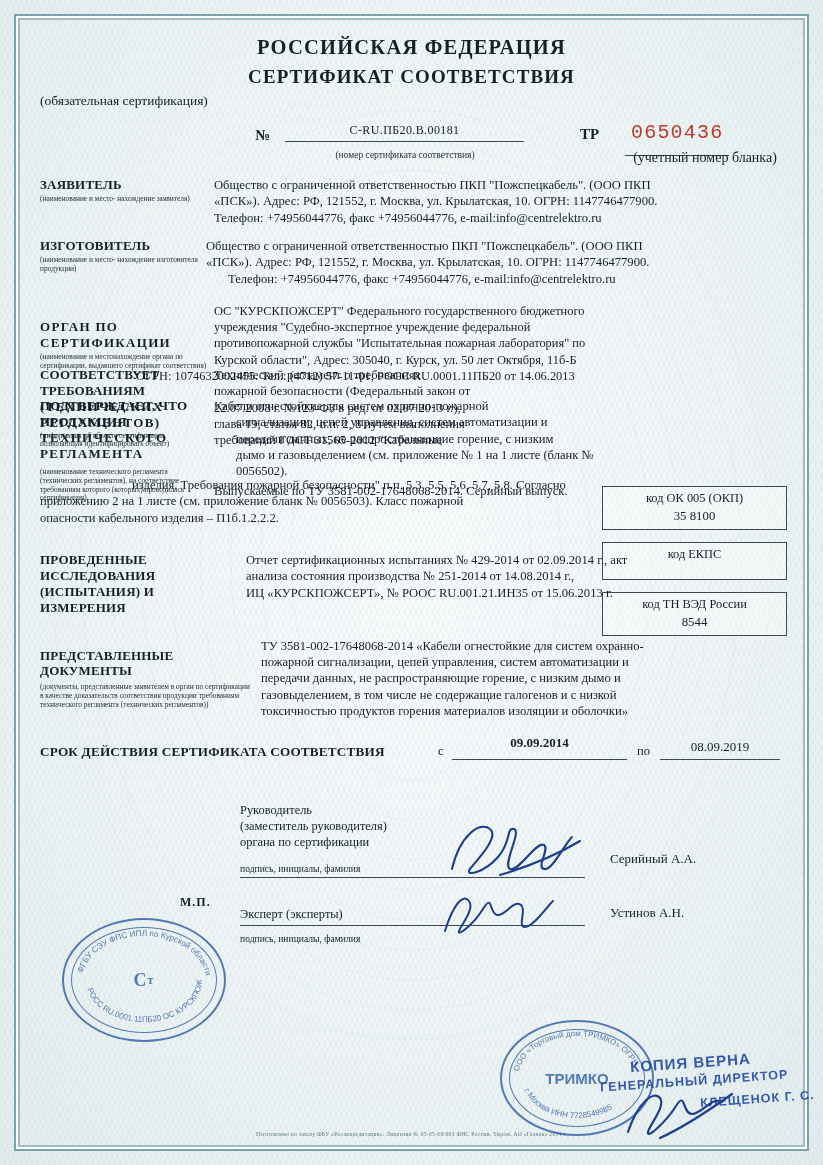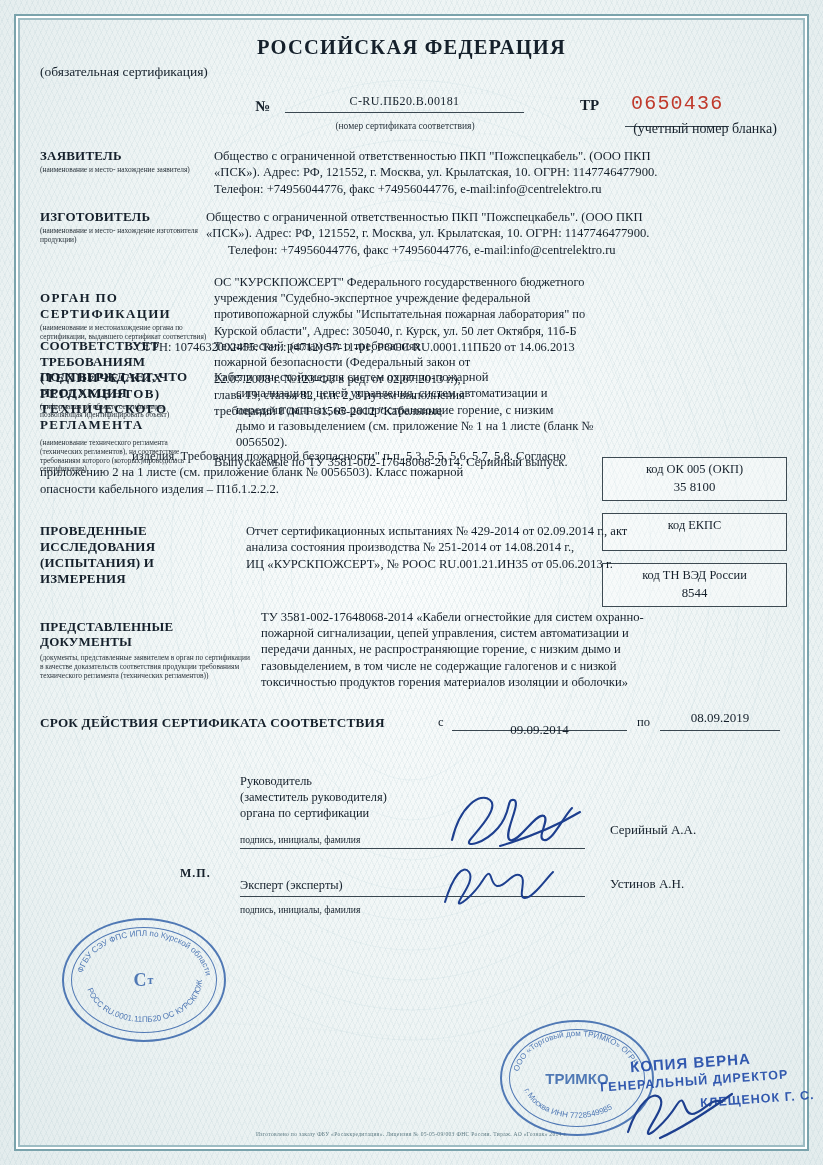--- a/index.html
+++ b/index.html
@@ -280,6 +280,7 @@
   <div class="content">
 
     <div class="doc-title">РОССИЙСКАЯ ФЕДЕРАЦИЯ</div>
+    <div class="doc-subtitle">СЕРТИФИКАТ СООТВЕТСТВИЯ</div>
     <div class="doc-kind">(обязательная сертификация)</div>
 
     <div class="number-row">

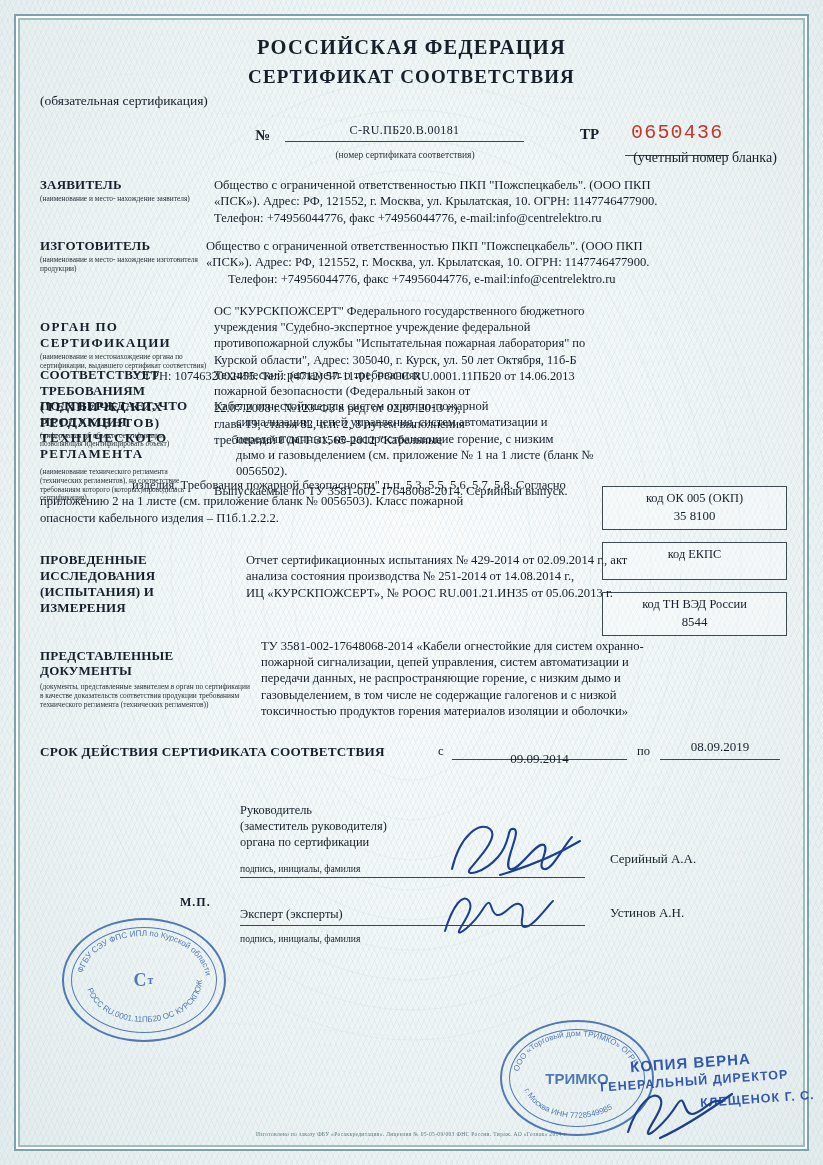--- a/index.html
+++ b/index.html
@@ -390,7 +390,7 @@
       <div class="value-col">
         <span class="ln">Отчет сертификационных испытаниях № 429-2014 от 02.09.2014 г., акт</span>
         <span class="ln">анализа состояния производства № 251-2014 от 14.08.2014 г.,</span>
-        <span class="ln">ИЦ «КУРСКПОЖСЕРТ», № РООС RU.001.21.ИН35 от 05.06.2013 г.</span>
+        <span class="ln">ИЦ «КУРСКПОЖСЕРТ», № РООС RU.001.21.ИН35 от 15.06.2013 г.</span>
       </div>
     </div>
 

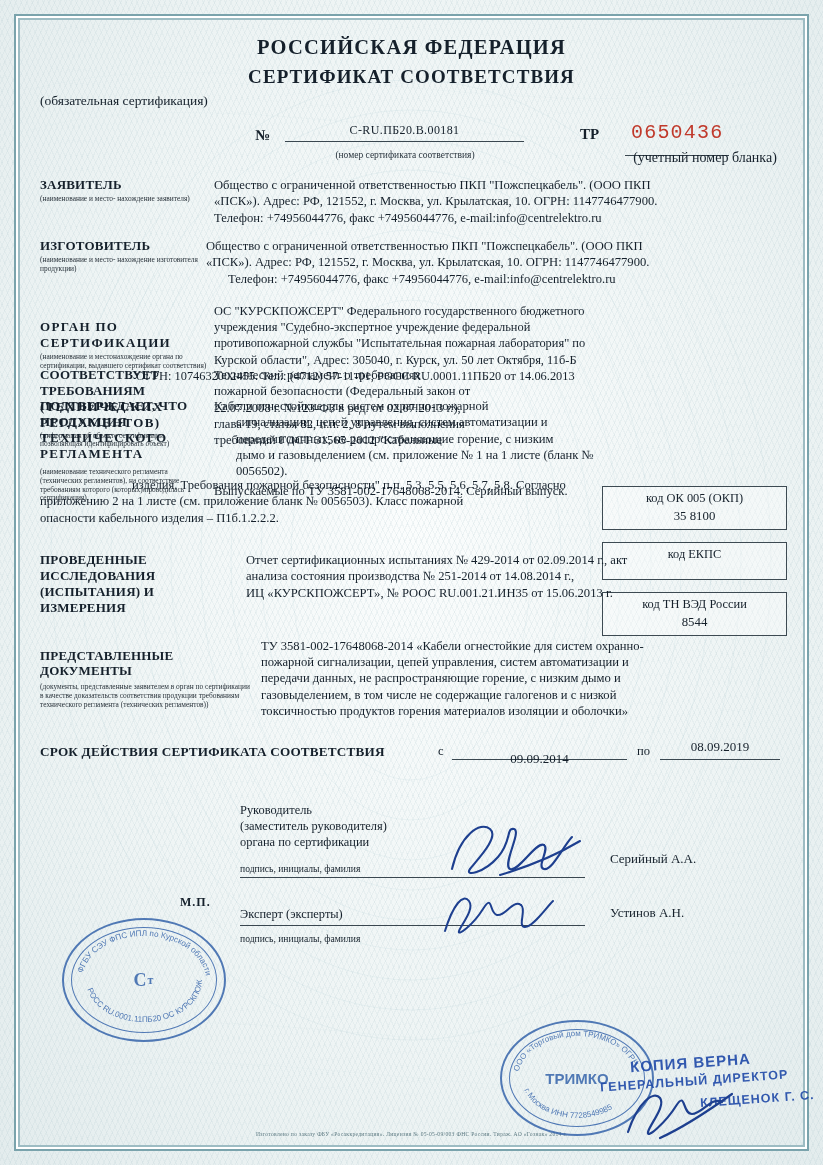--- a/index.html
+++ b/index.html
@@ -412,7 +412,7 @@
       <span class="validity-label">СРОК ДЕЙСТВИЯ СЕРТИФИКАТА СООТВЕТСТВИЯ</span>
       <span class="v-c" style="left:398px;">с</span>
       <span class="v-line" style="left:412px; top:24px; width:175px;"></span>
-      <span class="v-date" style="left:412px; top:16px; width:175px;">09.09.2014</span>
+      <span class="v-date" style="left:412px; top:0; width:175px;font-weight:bold;">09.09.2014</span>
       <span class="v-c" style="left:597px;">по</span>
       <span class="v-line" style="left:620px; top:24px; width:120px;"></span>
       <span class="v-date" style="left:620px; top:4px; width:120px;">08.09.2019</span>

